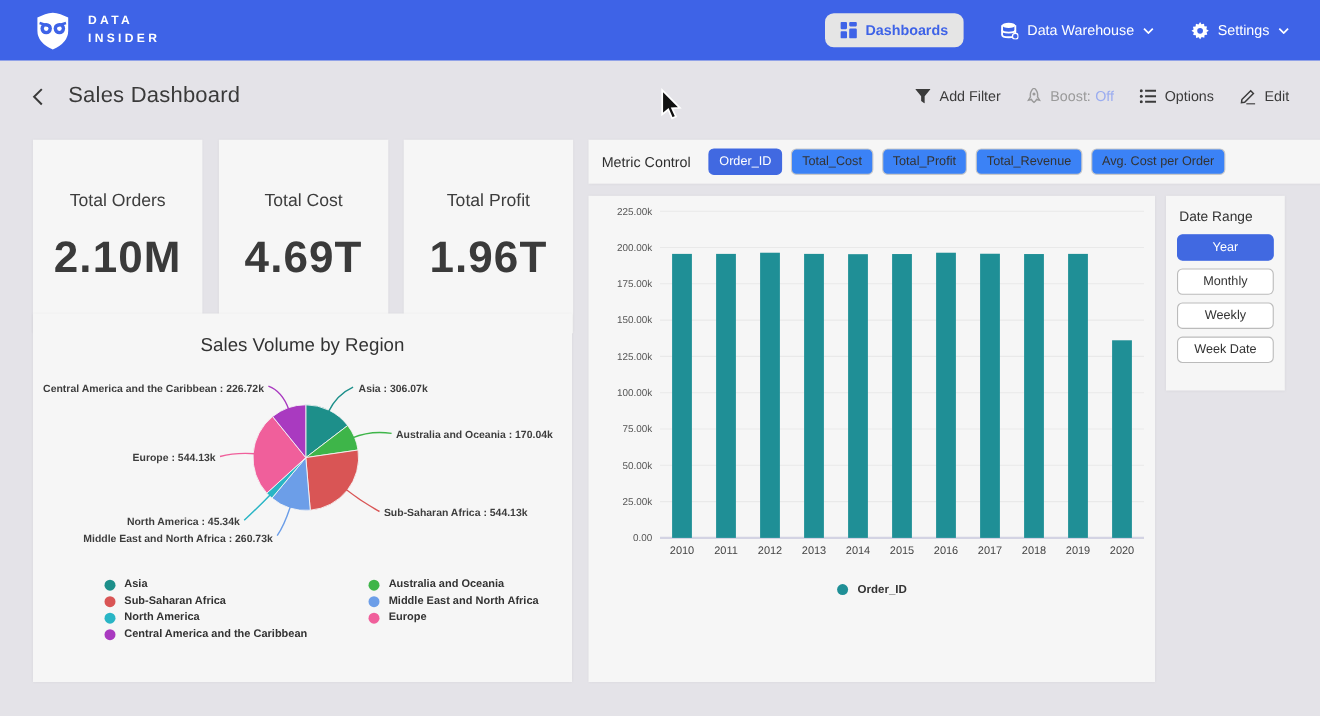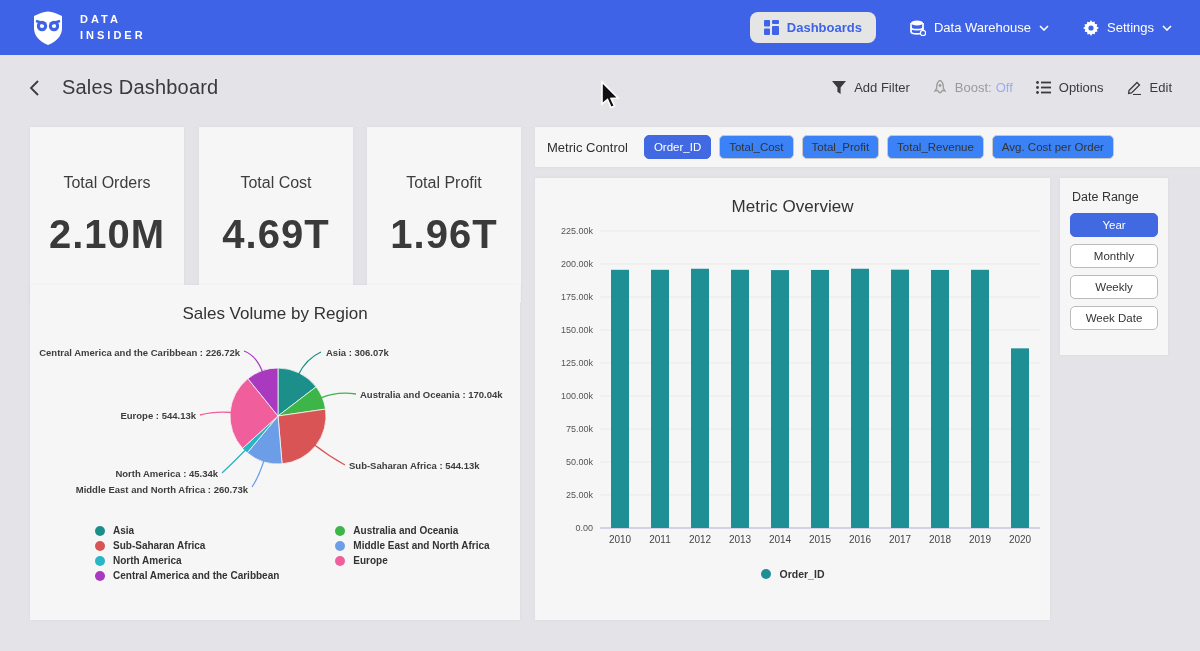--- a/index.html
+++ b/index.html
@@ -248,7 +248,6 @@
 </div>
 
 <div class="card bar-card">
-  <div class="chart-title">Metric Overview</div>
   <svg id="bar-svg" width="515" height="335" viewBox="0 0 515 335">
       <line x1="65" y1="311" x2="505" y2="311" stroke="#d3d3e3" stroke-width="2"></line>
       <text x="58" y="314" text-anchor="end" font-size="9" fill="#555" font-family="Liberation Sans, sans-serif">0.00</text>

